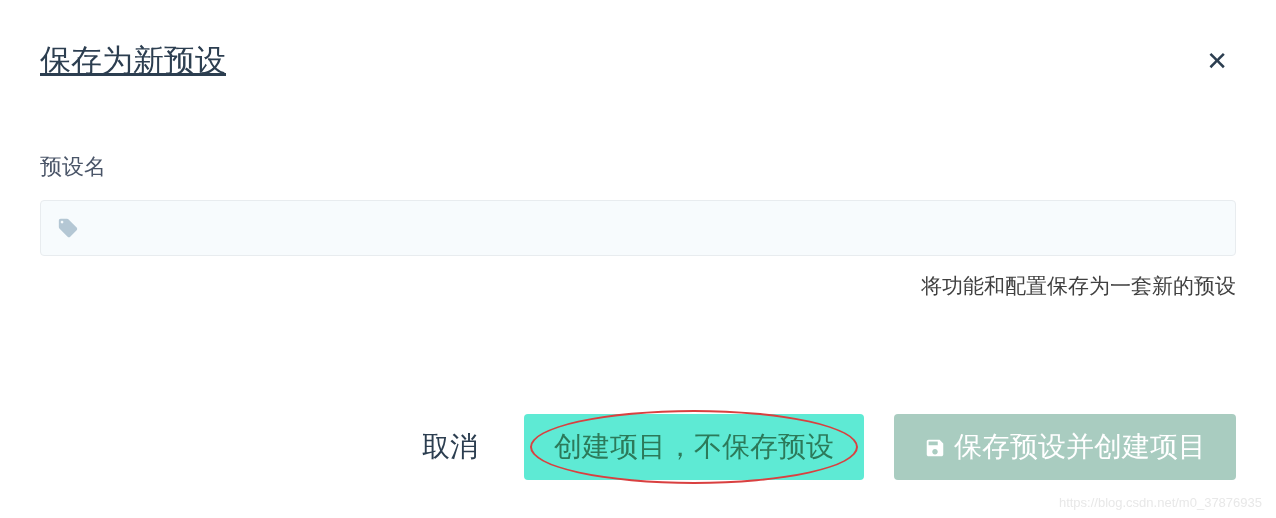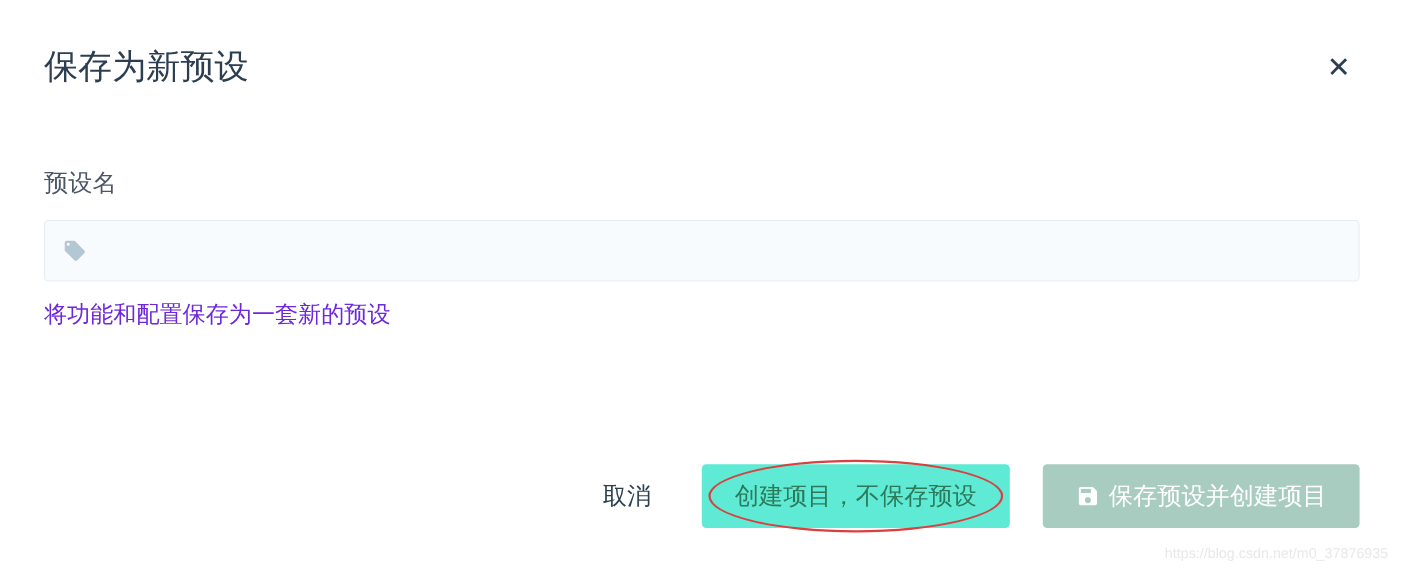--- a/index.html
+++ b/index.html
@@ -27,6 +27,7 @@
       font-size: 31px;
       color: #2c3e50;
       font-weight: 400;
+      text-decoration: underline;
     }
     .close-btn {
       background: none;

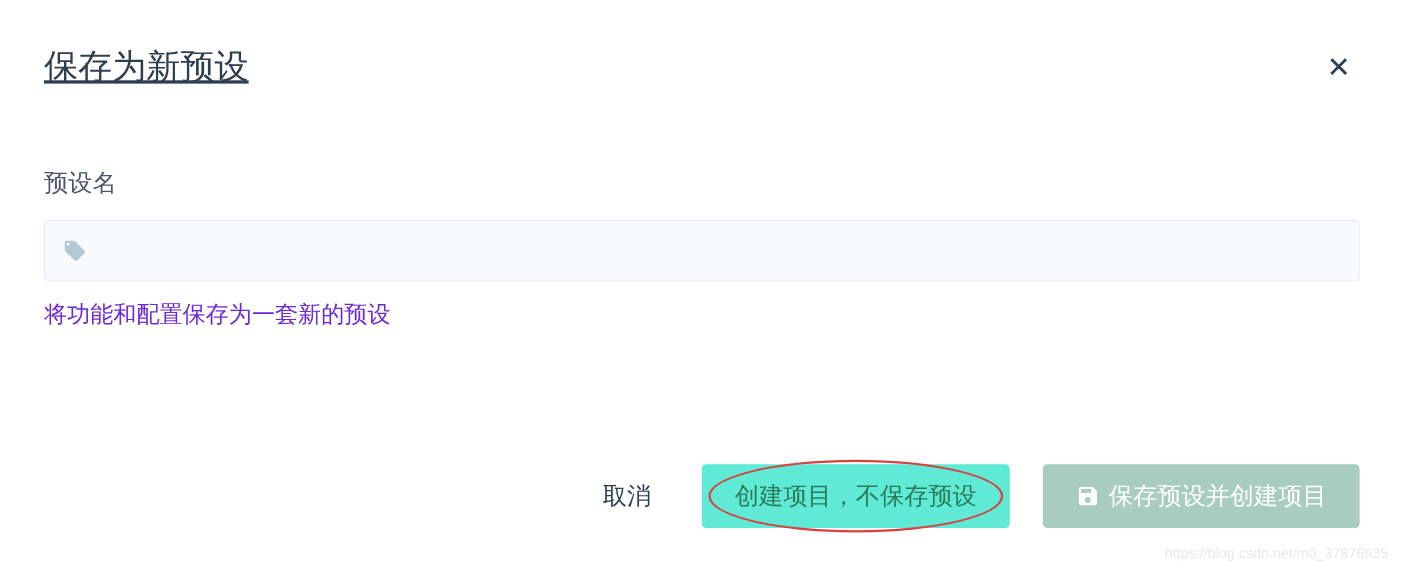--- a/index.html
+++ b/index.html
@@ -74,8 +74,9 @@
     }
     .hint {
       font-size: 21px;
-      color: #6d28d9;
+      color: #404040;
       font-weight: 400;
+      text-align: right;
     }
     .footer {
       position: absolute;

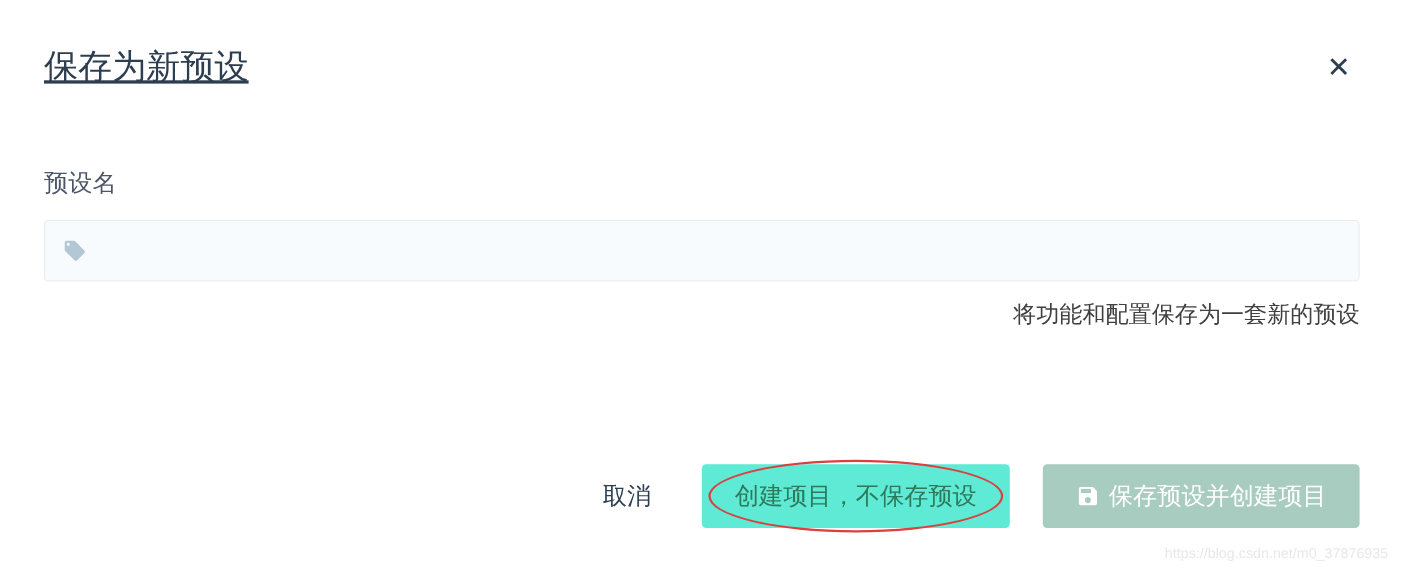--- a/index.html
+++ b/index.html
@@ -89,7 +89,7 @@
     .btn {
       border: none;
       cursor: pointer;
-      font-size: 22px;
+      font-size: 28px;
       font-family: Liberation Mono, monospace;
       border-radius: 4px;
       display: inline-flex;

